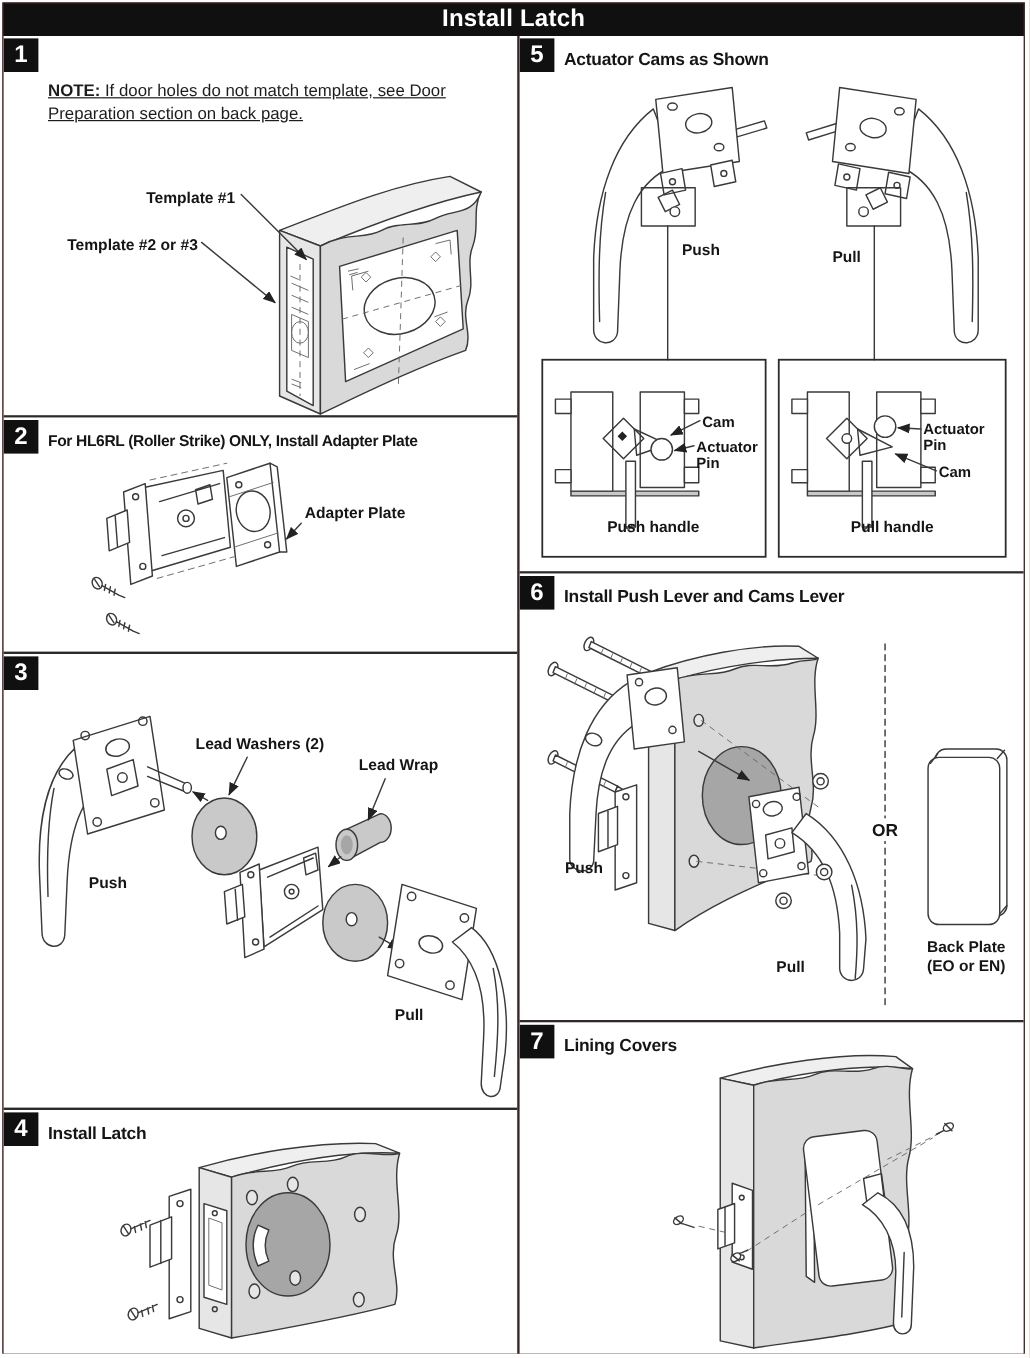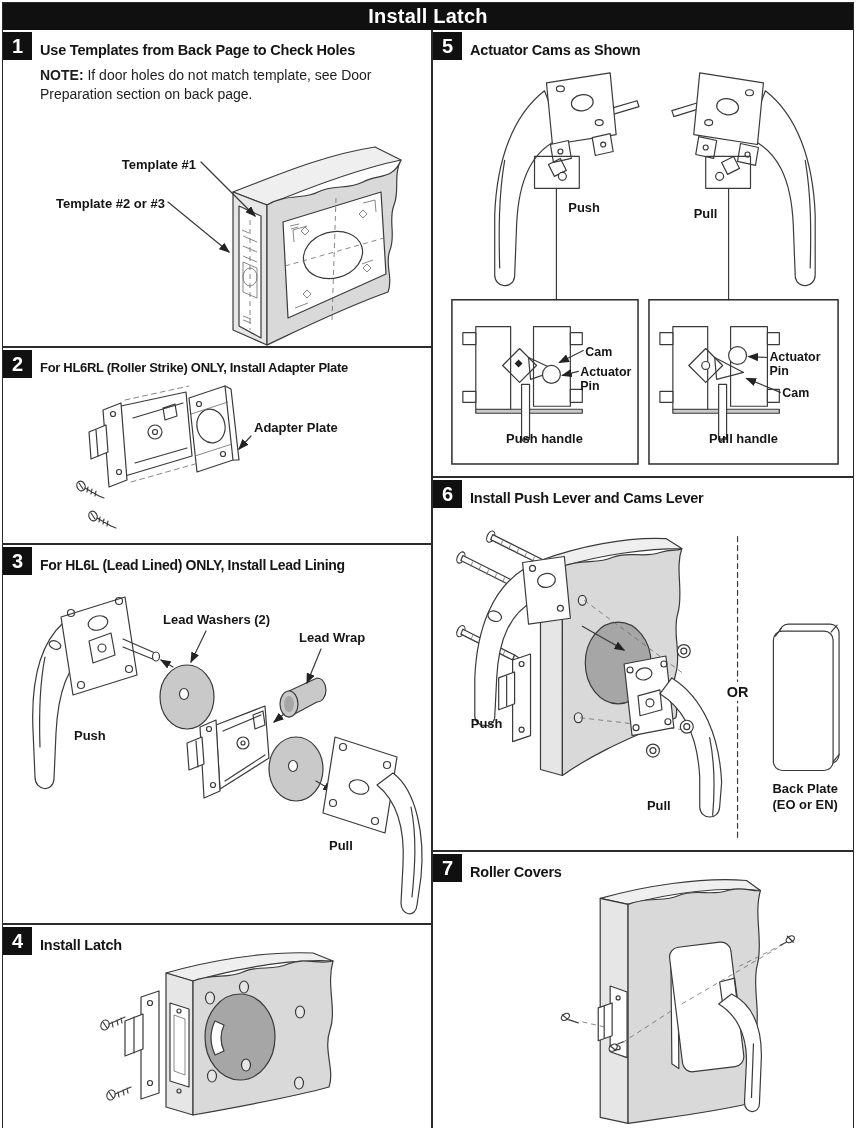--- a/index.html
+++ b/index.html
@@ -84,7 +84,6 @@
           </g>
         </svg>
         <div class="badge">1</div>
-        <div class="heading">Use Templates from Back Page to Check Holes</div>
         <div class="note">
           <b>NOTE:</b>
           <span>If door holes do not match template, see Door Preparation section on back page.</span>

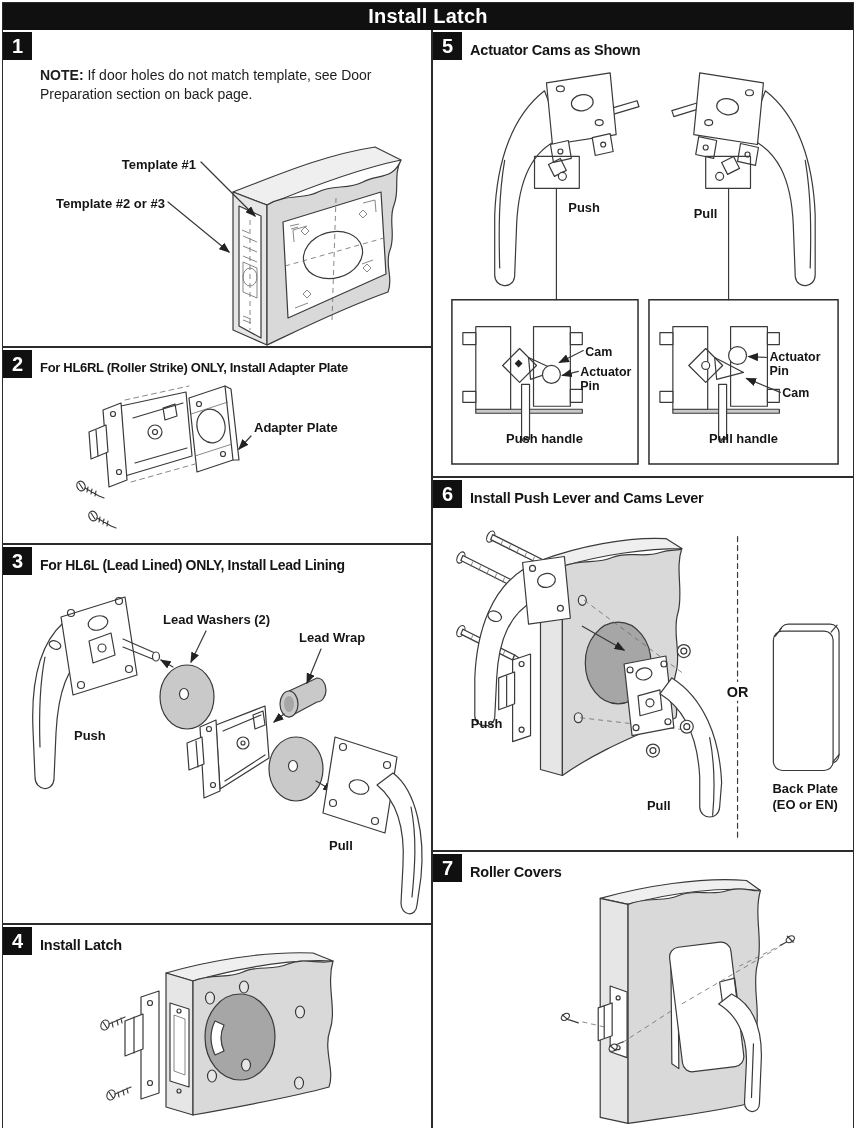--- a/index.html
+++ b/index.html
@@ -17,7 +17,7 @@
   .heading{position:absolute;left:37px;top:12px;font:bold 14.5px/1.2 "Liberation Sans",sans-serif;
     color:#151515;white-space:nowrap;letter-spacing:-0.2px;z-index:3;}
   .heading.sm{font-size:13px;letter-spacing:-0.3px;}
-  .note{position:absolute;left:37px;top:36px;width:345px;font:14px/1.35 "Liberation Sans",sans-serif;color:#1d1d1d;z-index:3;}
+  .note{position:absolute;left:37px;top:36px;width:345px;font:14px/1.35 "Liberation Sans",sans-serif;color:#1d1d1d;z-index:3;text-decoration:underline;}
   .note b{font-weight:bold;}
   svg.dia{position:absolute;left:0;top:0;width:100%;height:100%;z-index:1;}
   .s{stroke:#3a3a3a;stroke-width:1.2;fill:none;stroke-linejoin:round;stroke-linecap:round;}

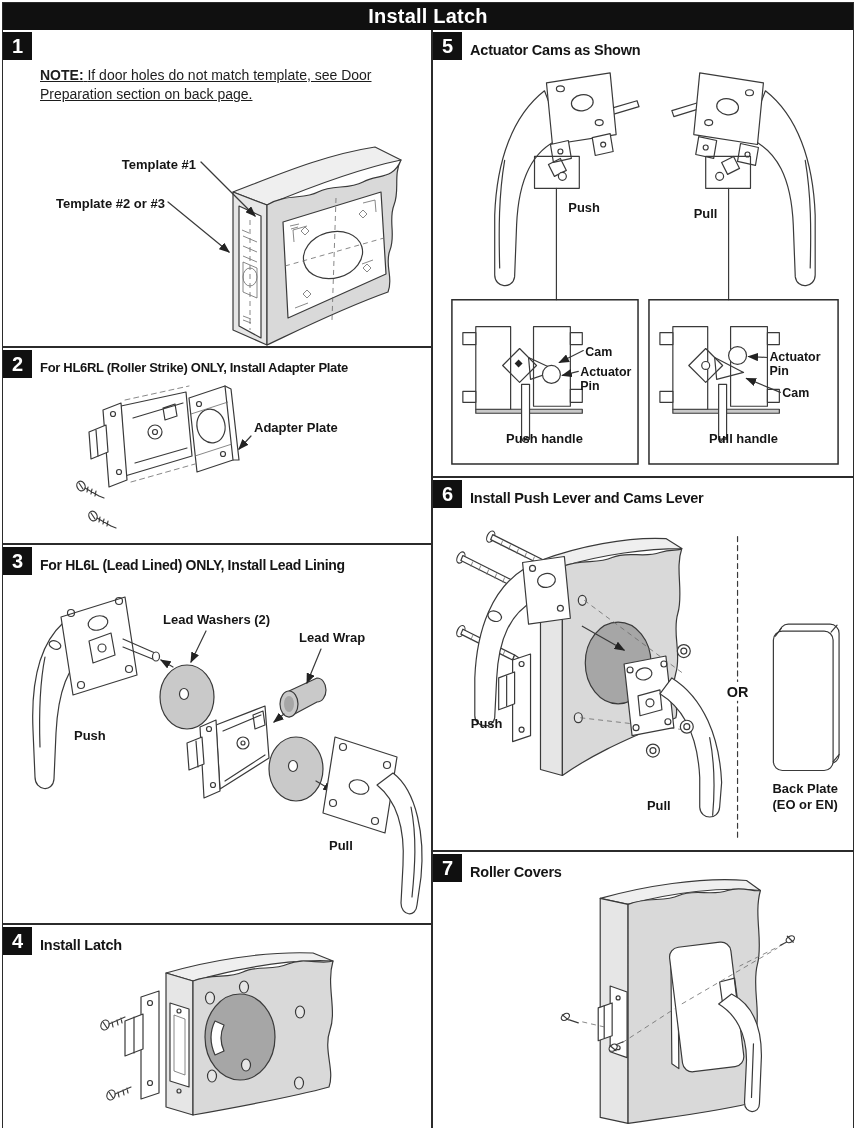--- a/index.html
+++ b/index.html
@@ -203,7 +203,6 @@
           <text class="lbl" x="326" y="305">Pull</text>
         </svg>
         <div class="badge">3</div>
-        <div class="heading sm" style="font-size:14px">For HL6L (Lead Lined) ONLY, Install Lead Lining</div>
       </div>
 
       <div class="sec" style="height:203px">

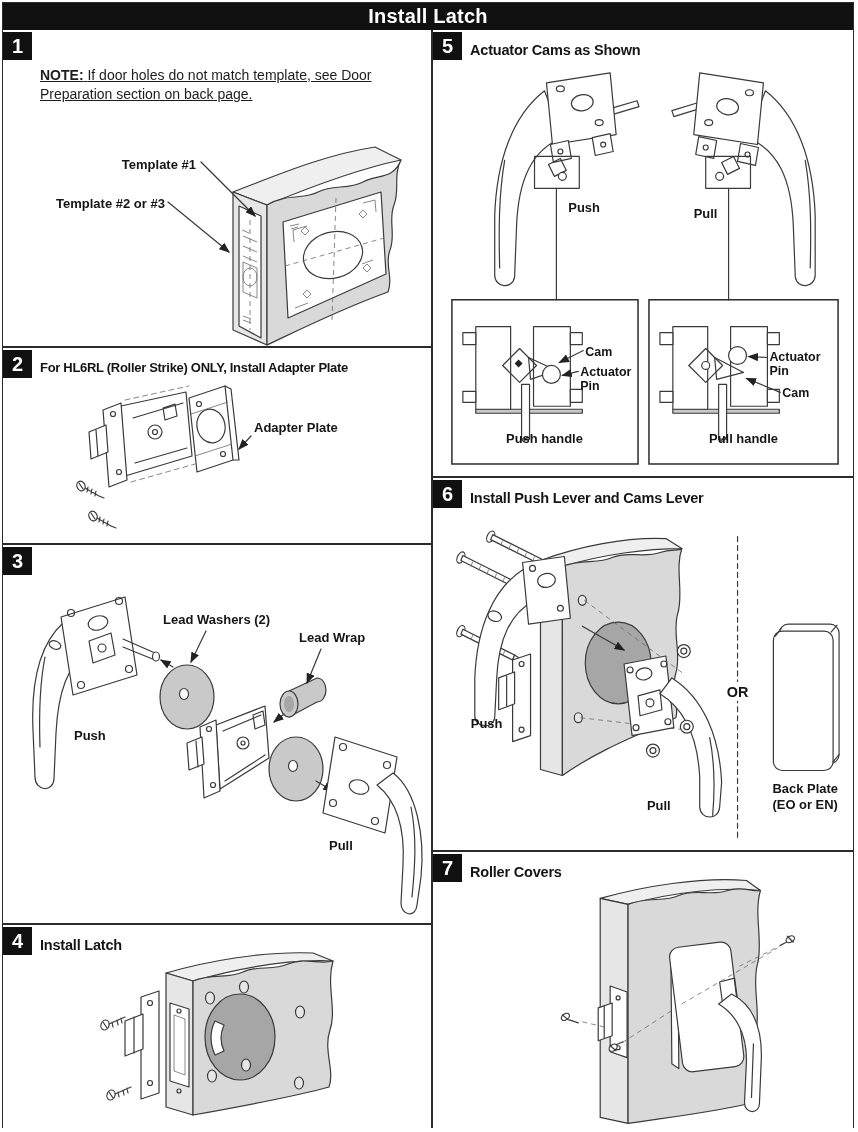--- a/index.html
+++ b/index.html
@@ -470,7 +470,7 @@
           </g>
         </svg>
         <div class="badge">7</div>
-        <div class="heading">Roller Covers</div>
+        <div class="heading">Lining Covers</div>
       </div>
     </div>
   </div>

